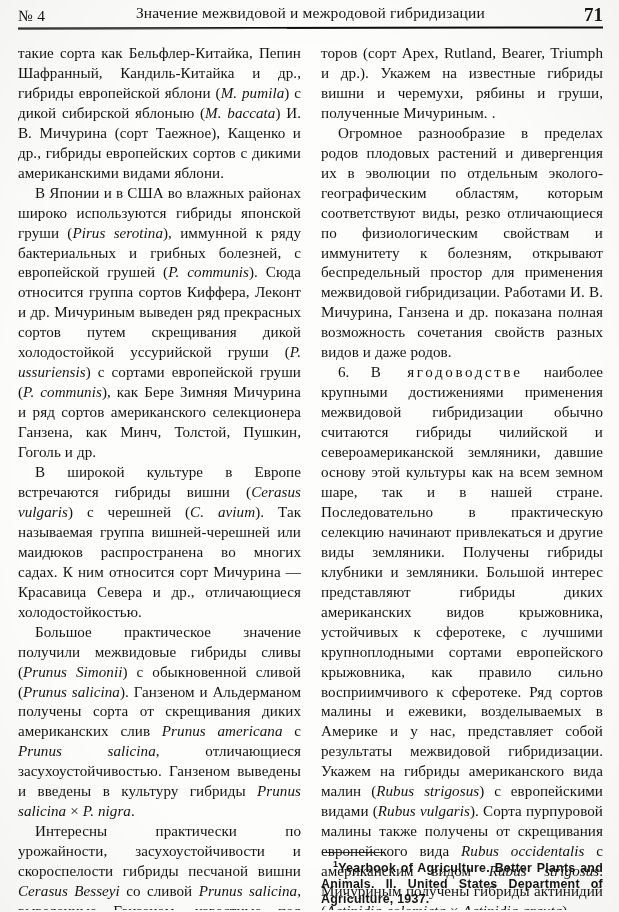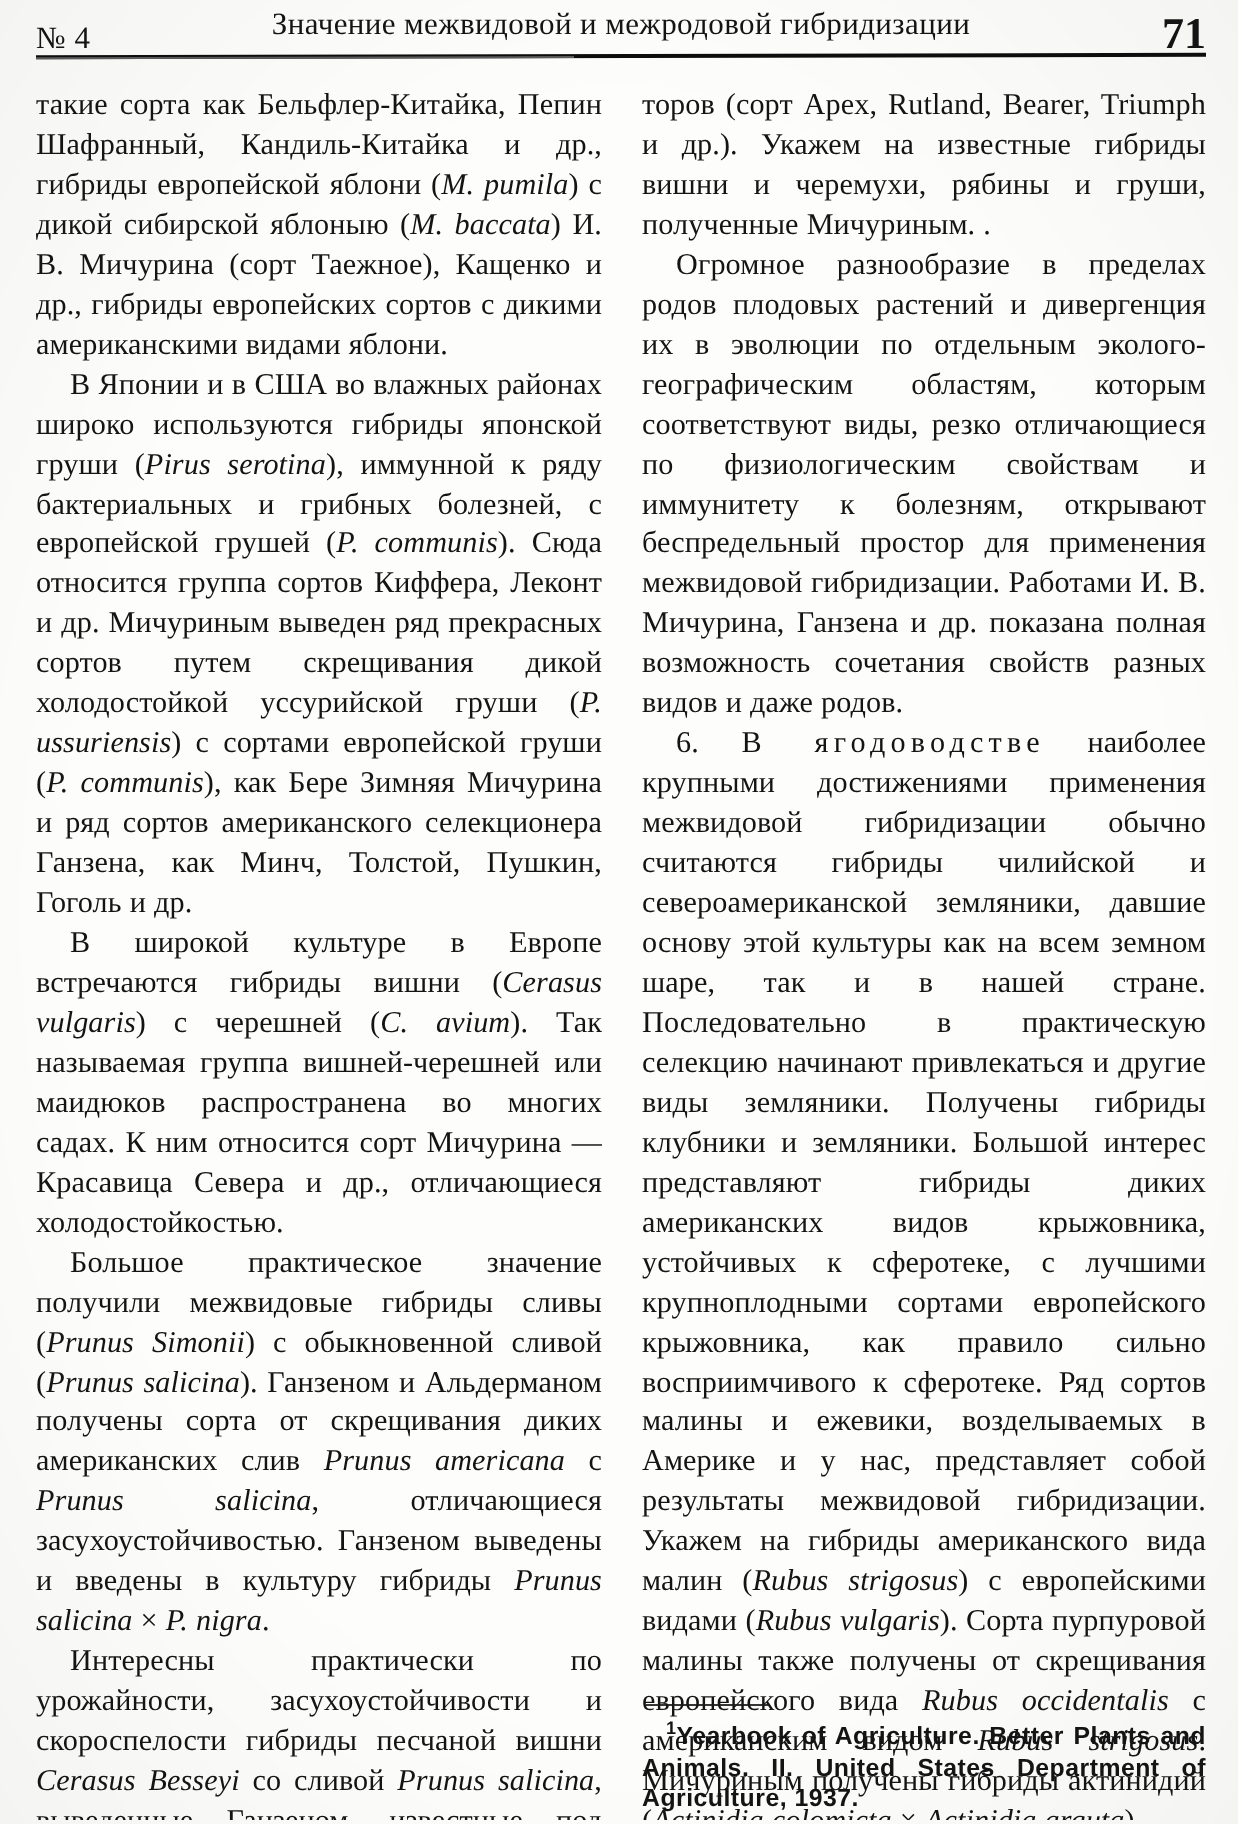--- a/index.html
+++ b/index.html
@@ -54,7 +54,7 @@
   }
   .runhead-page {
     font-weight: bold;
-    font-size: 22px;
+    font-size: 19px;
     white-space: nowrap;
     z-index: 2;
   }

